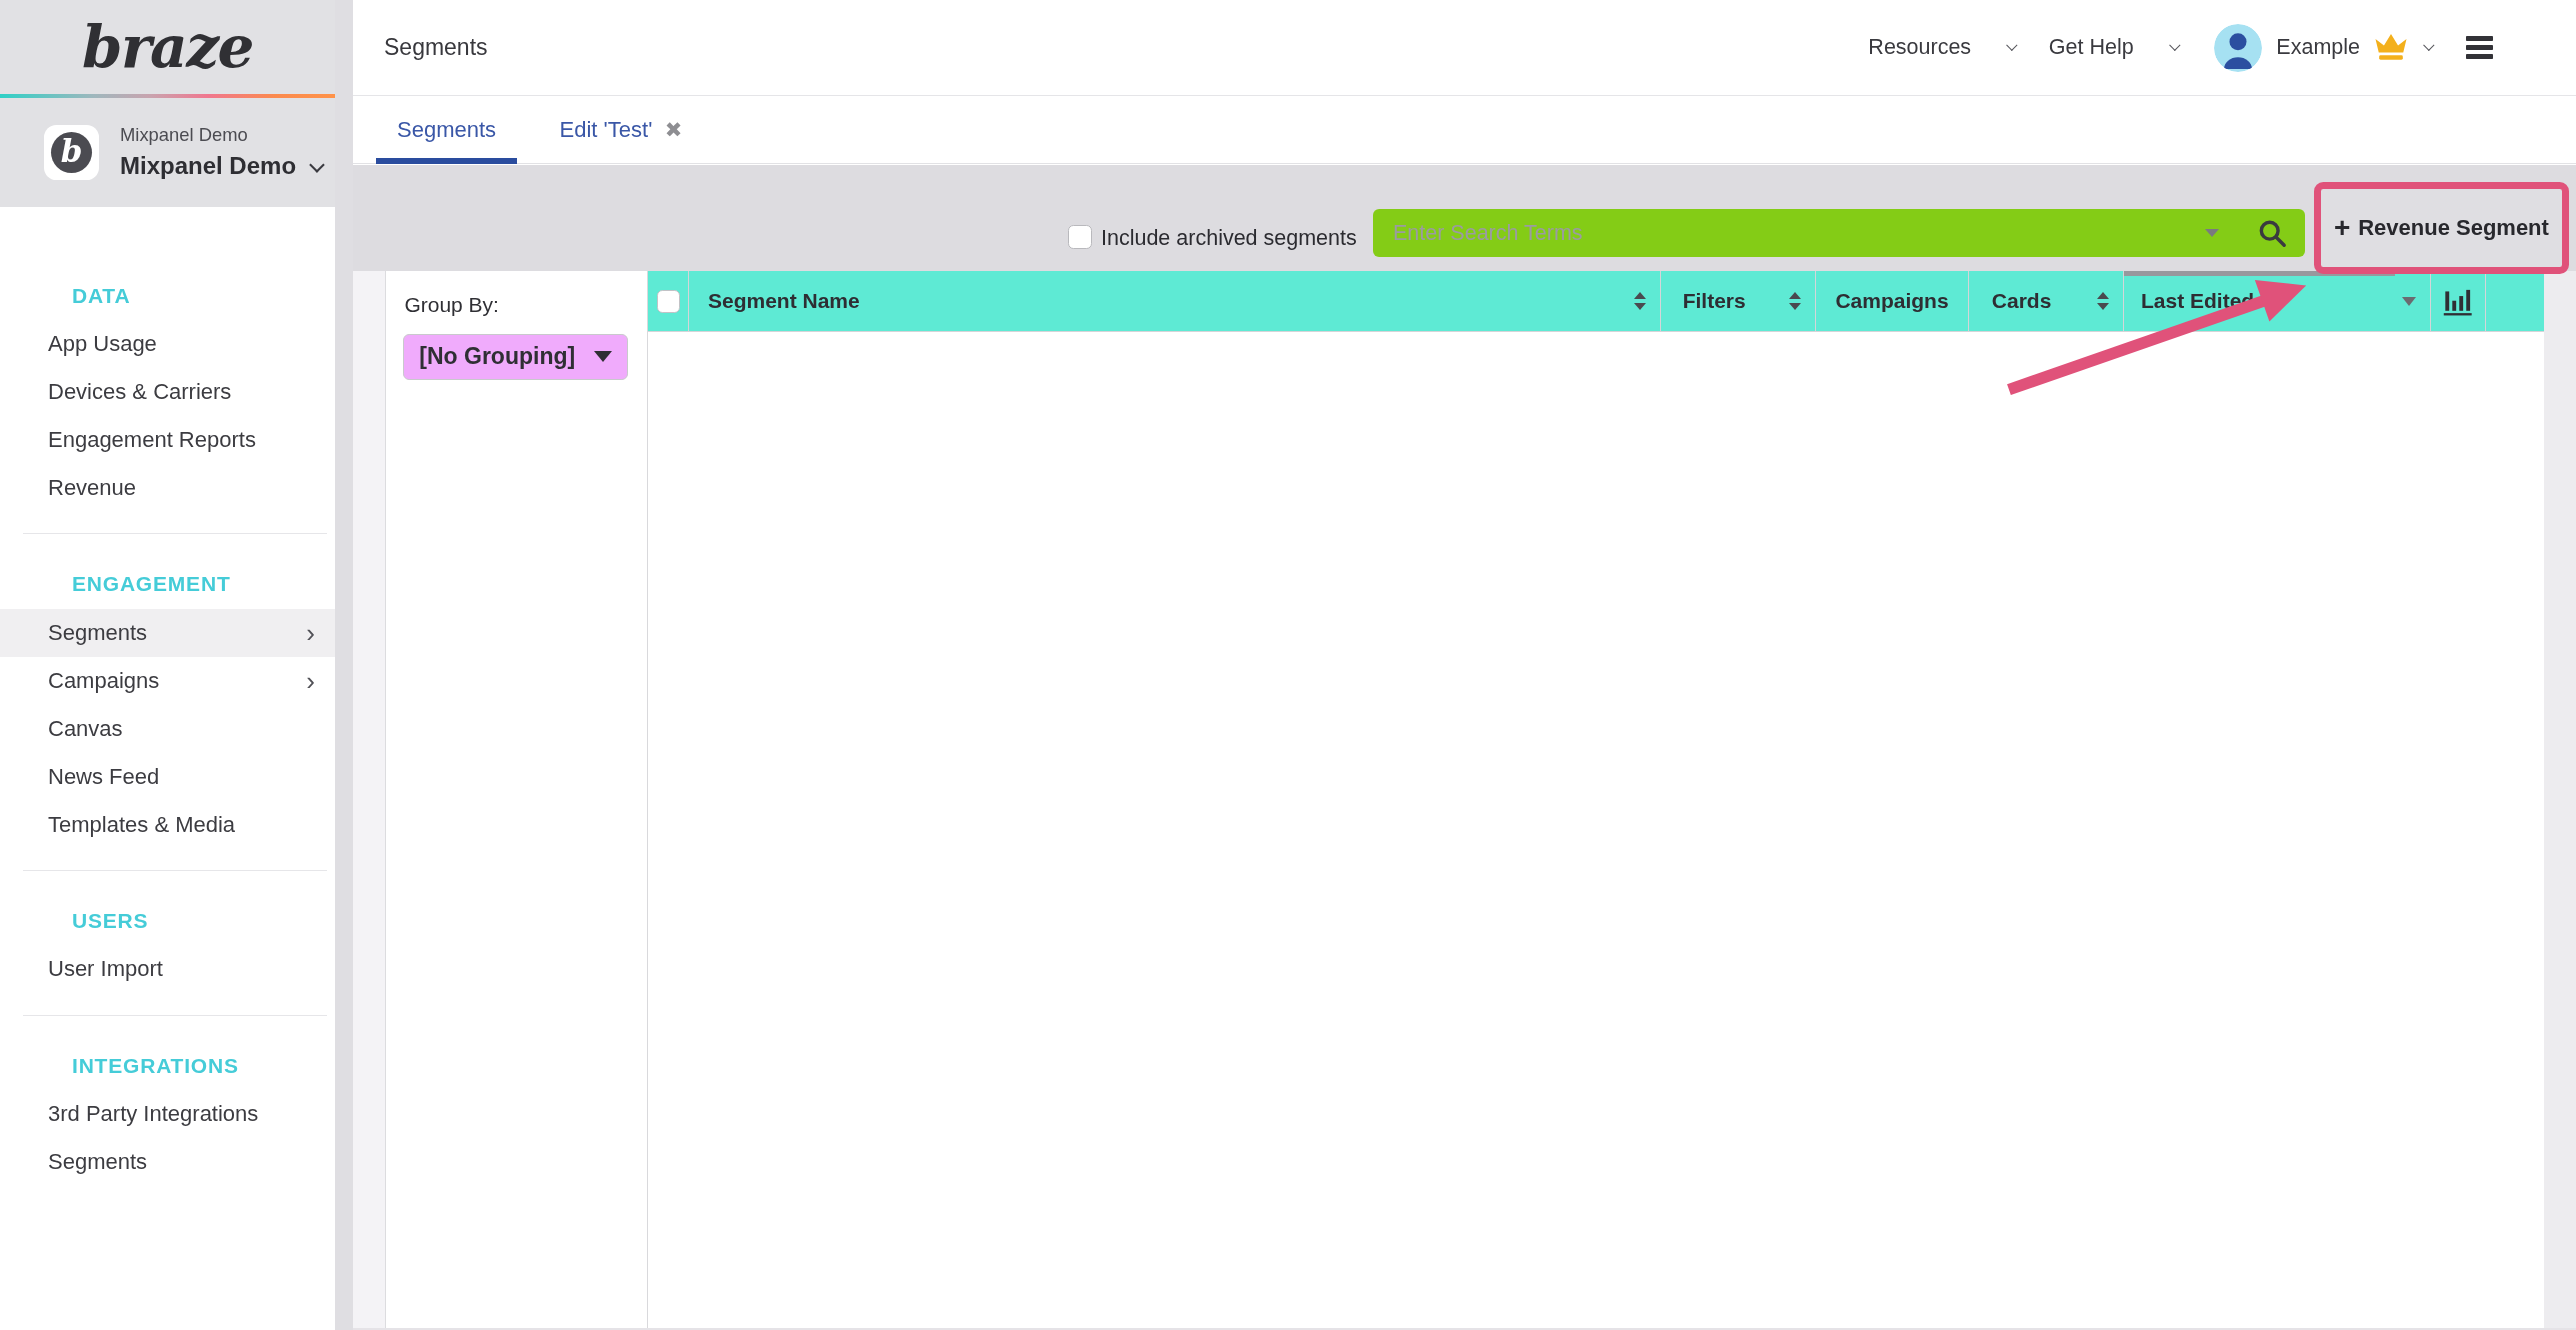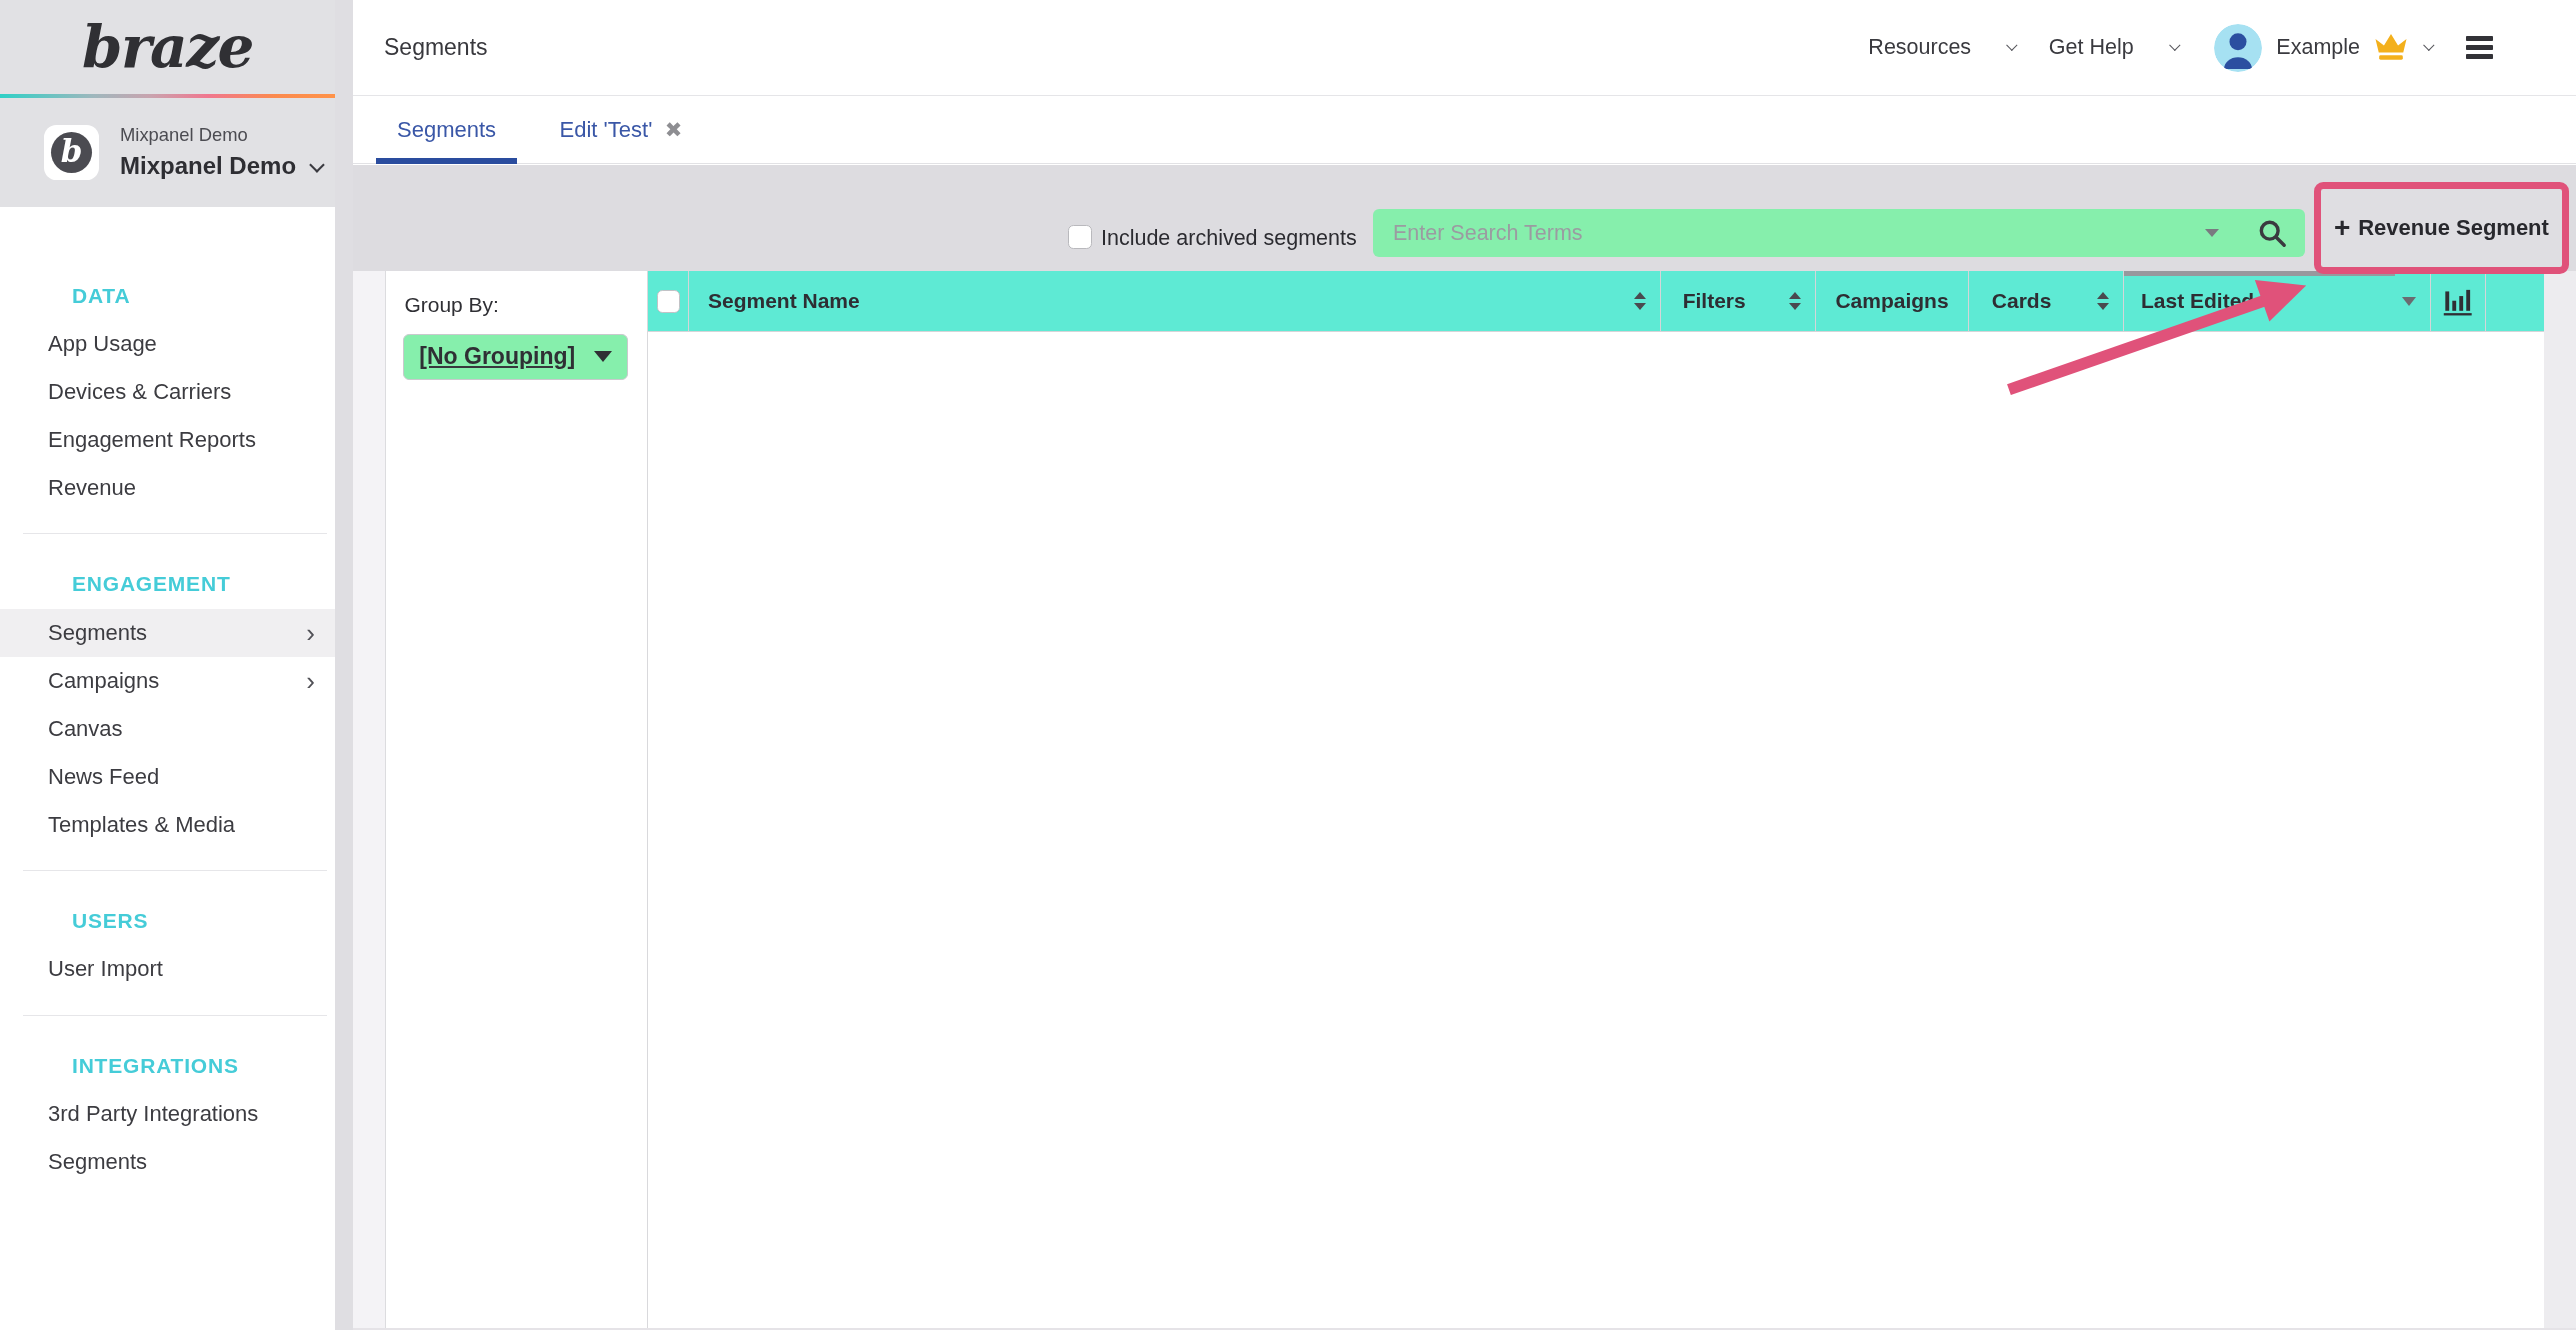--- a/index.html
+++ b/index.html
@@ -54,7 +54,7 @@
   .toolbar-band { position:absolute; left:0; right:0; top:165px; height:106px; background:#dddce0; }
   .archived-check { position:absolute; left:715px; top:225px; width:24px; height:24px; background:#fff; border:1.5px solid #b9b9bd; border-radius:5.4px; cursor:pointer; }
   .archived-label { position:absolute; left:748px; top:226px; height:24px; line-height:24px; font-size:21.5px; color:#2b2b30; }
-  .search-box { position:absolute; left:1020px; top:209px; width:932px; height:48px; background:#86efac; border-radius:6.1px; display:flex; align-items:center; padding:0 17px 0 20px; }
+  .search-box { position:absolute; left:1020px; top:209px; width:932px; height:48px; background:#84cc16; border-radius:6.1px; display:flex; align-items:center; padding:0 17px 0 20px; }
   .search-input { flex:1; border:none; outline:none; background:transparent; font-family:"Liberation Sans",sans-serif; font-size:21.5px; color:#3a3a3f; }
   .search-input::placeholder { color:#9b9ba1; }
   .tri-down-sm { width:0; height:0; border-left:7px solid transparent; border-right:7px solid transparent; border-top:8.4px solid #7a7a80; margin-right:37px; }

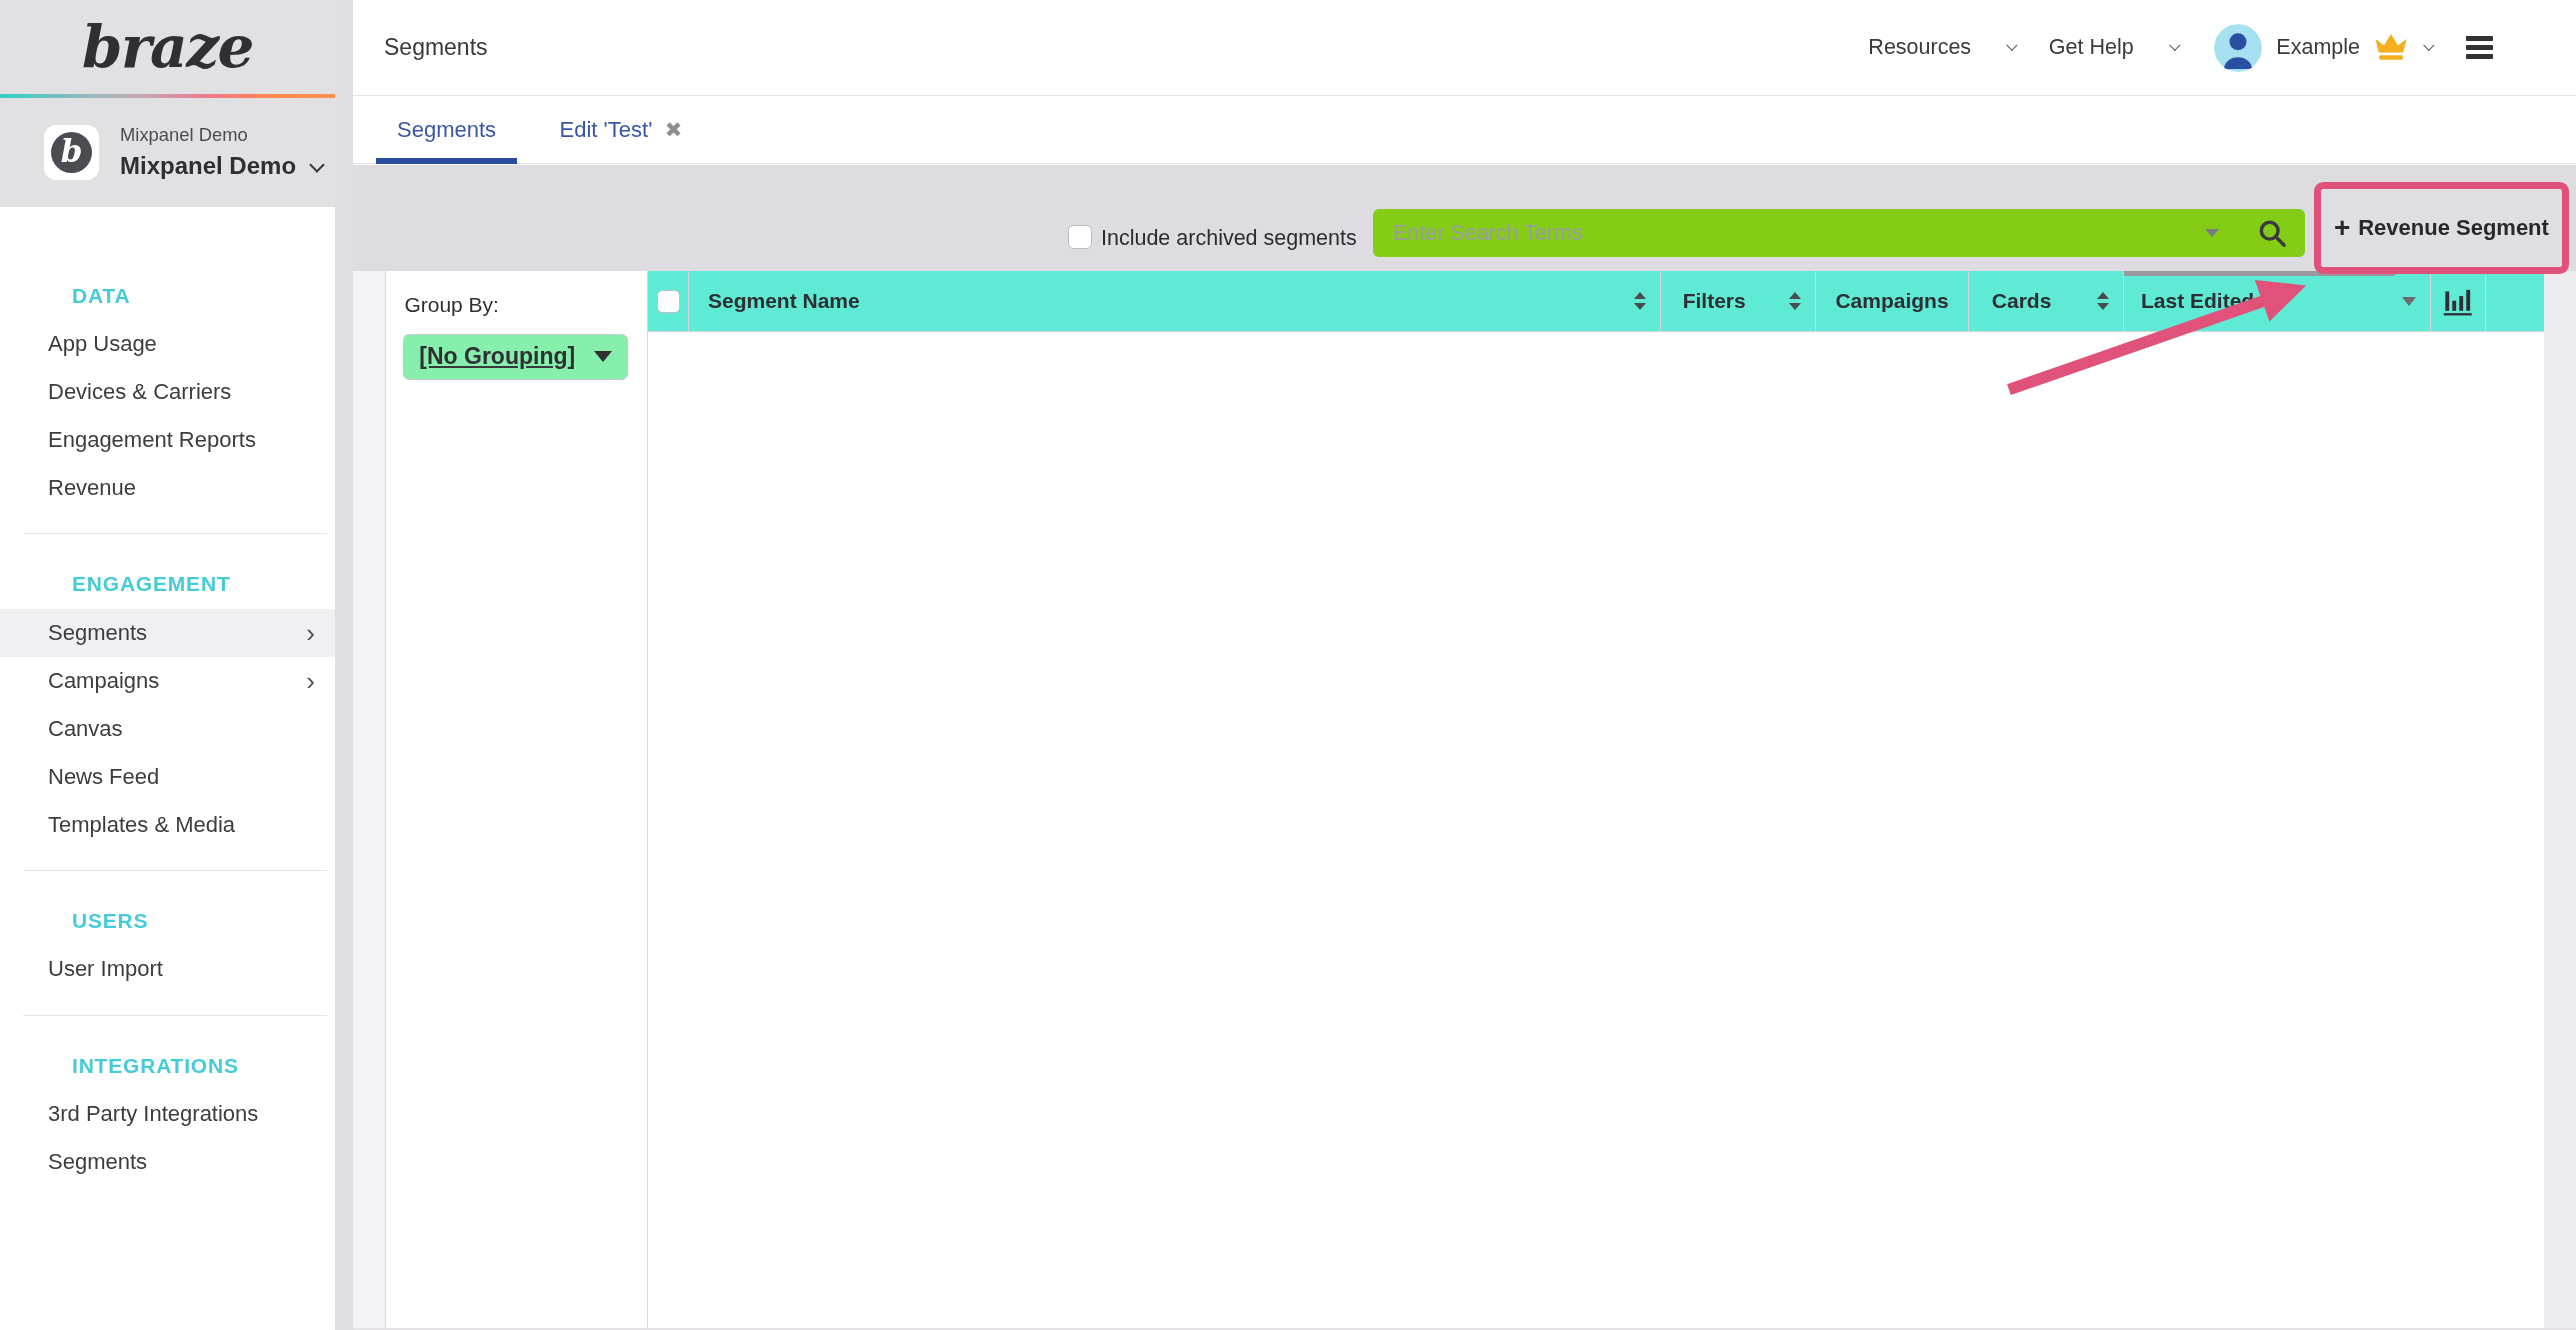--- a/index.html
+++ b/index.html
@@ -65,7 +65,7 @@
   .left-gutter { position:absolute; left:0; top:271px; bottom:3.1px; width:32px; background:#f4f3f6; }
   .groupby-panel { position:absolute; left:32px; top:271px; bottom:3.1px; width:261px; background:#ffffff; border-left:0.8px solid #dcdcdf; }
   .gb-label { margin:21.5px 0 0 18.4px; font-size:21px; color:#2f2f34; }
-  .gb-select { margin:17px 0 0 17px; width:225px; height:46px; border:1.5px solid #c9c9cd; border-radius:6.1px; background:#86efac; display:flex; align-items:center; padding:0 15.3px; cursor:pointer;text-decoration:underline; }
+  .gb-select { margin:17px 0 0 17px; width:225px; height:46px; border:1.5px solid #c9c9cd; border-radius:6.1px; background:#f0abfc; display:flex; align-items:center; padding:0 15.3px; cursor:pointer; }
   .gb-select span { font-size:23px; font-weight:700; color:#2f2f34; }
   .tri-down-big { width:0; height:0; border-left:9.2px solid transparent; border-right:9.2px solid transparent; border-top:11.5px solid #2f2f34; margin-left:auto; }
 

